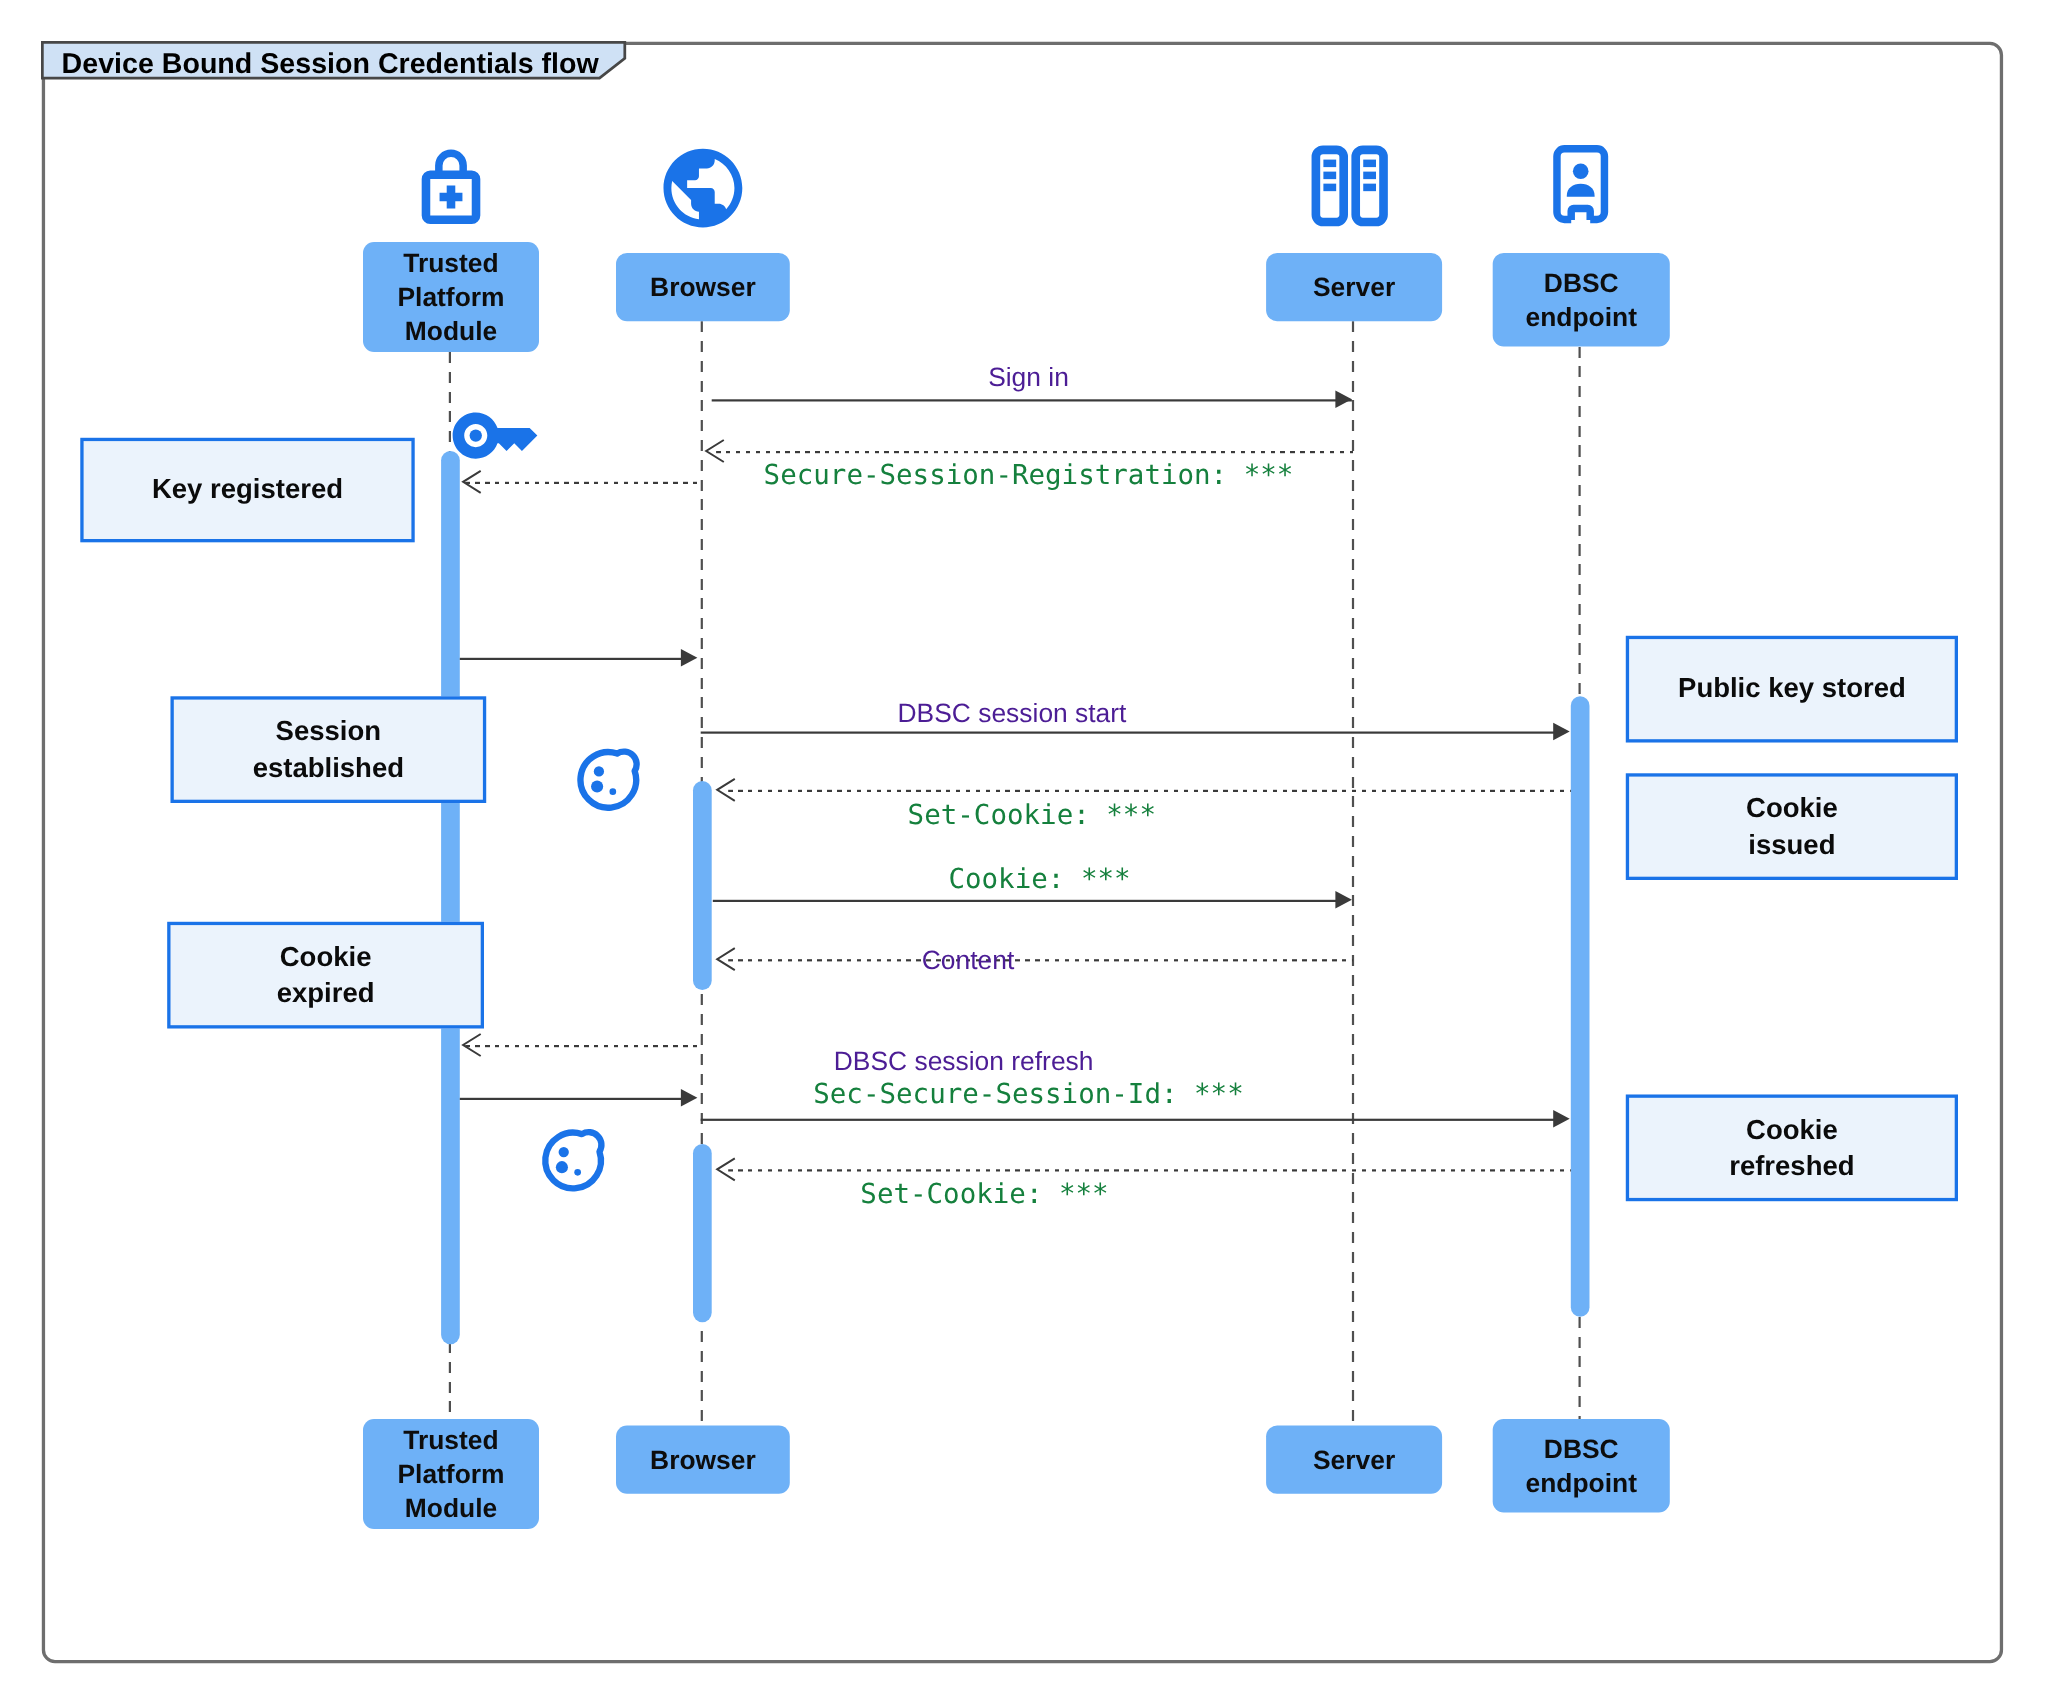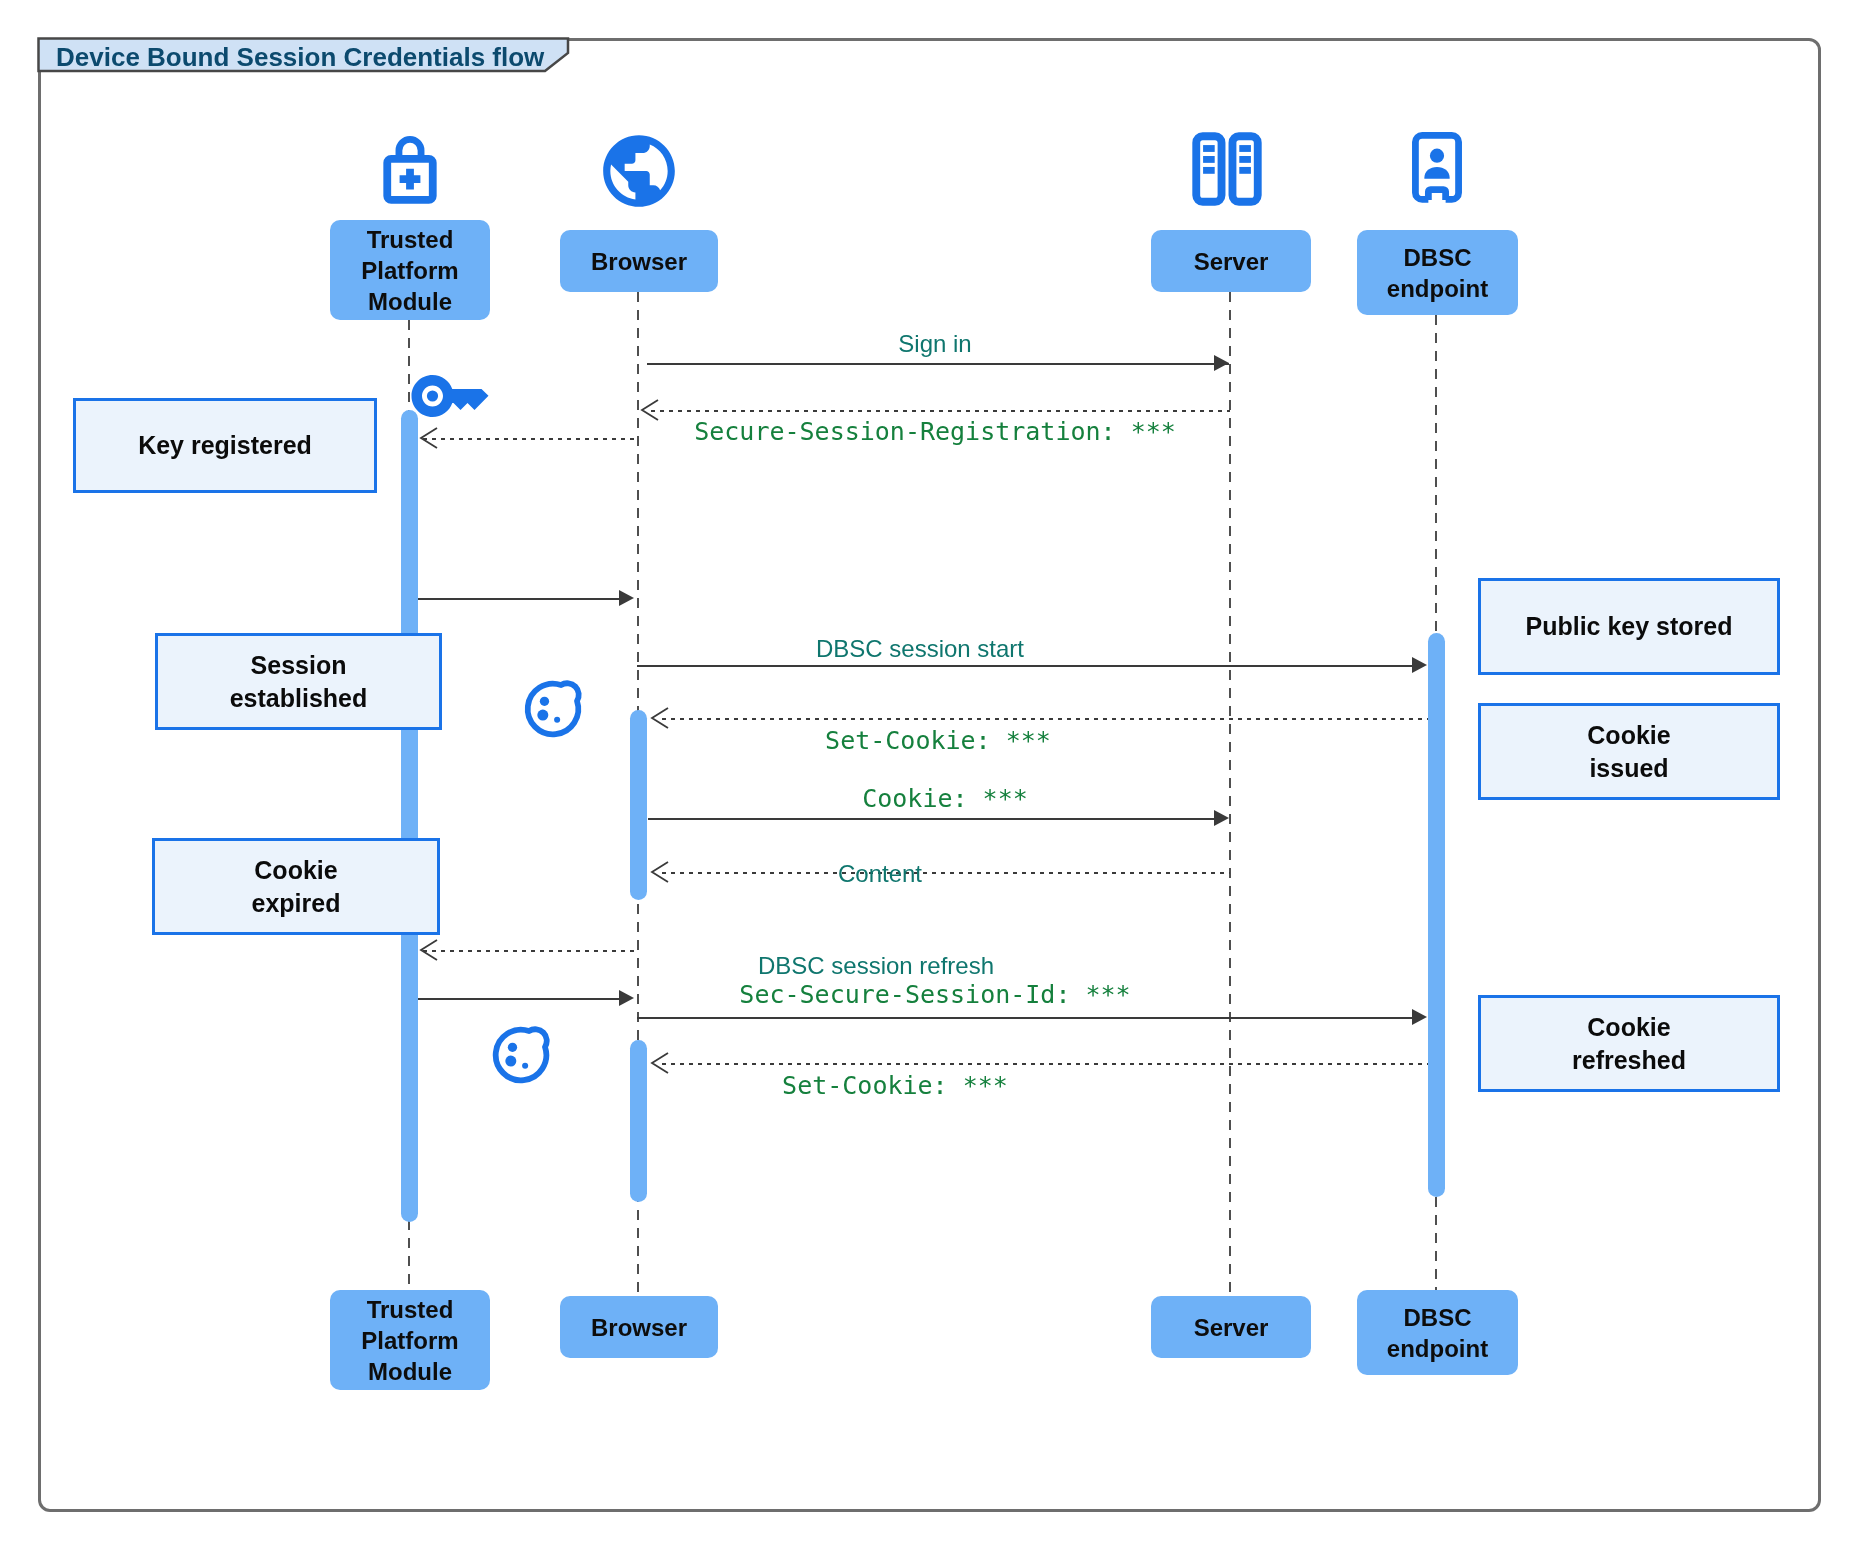--- a/index.html
+++ b/index.html
@@ -16,7 +16,7 @@
   .frame{position:absolute;left:38px;top:38px;width:1777px;height:1468px;
          border:3px solid var(--frame);border-radius:12px;}
   .title-tab{position:absolute;left:37px;top:37px;}
-  .title-text{position:absolute;left:56px;top:42px;font-size:26px;font-weight:700;color:#0c4a6e;white-space:nowrap;}
+  .title-text{position:absolute;left:56px;top:42px;font-size:26px;font-weight:700;color:#000000;white-space:nowrap;}
   .lifeline{position:absolute;width:2px;
     background:repeating-linear-gradient(180deg,#4f4f4f 0 10px,transparent 10px 18px);}
   .bar{position:absolute;width:17px;background:var(--actor-fill);border-radius:9px;}

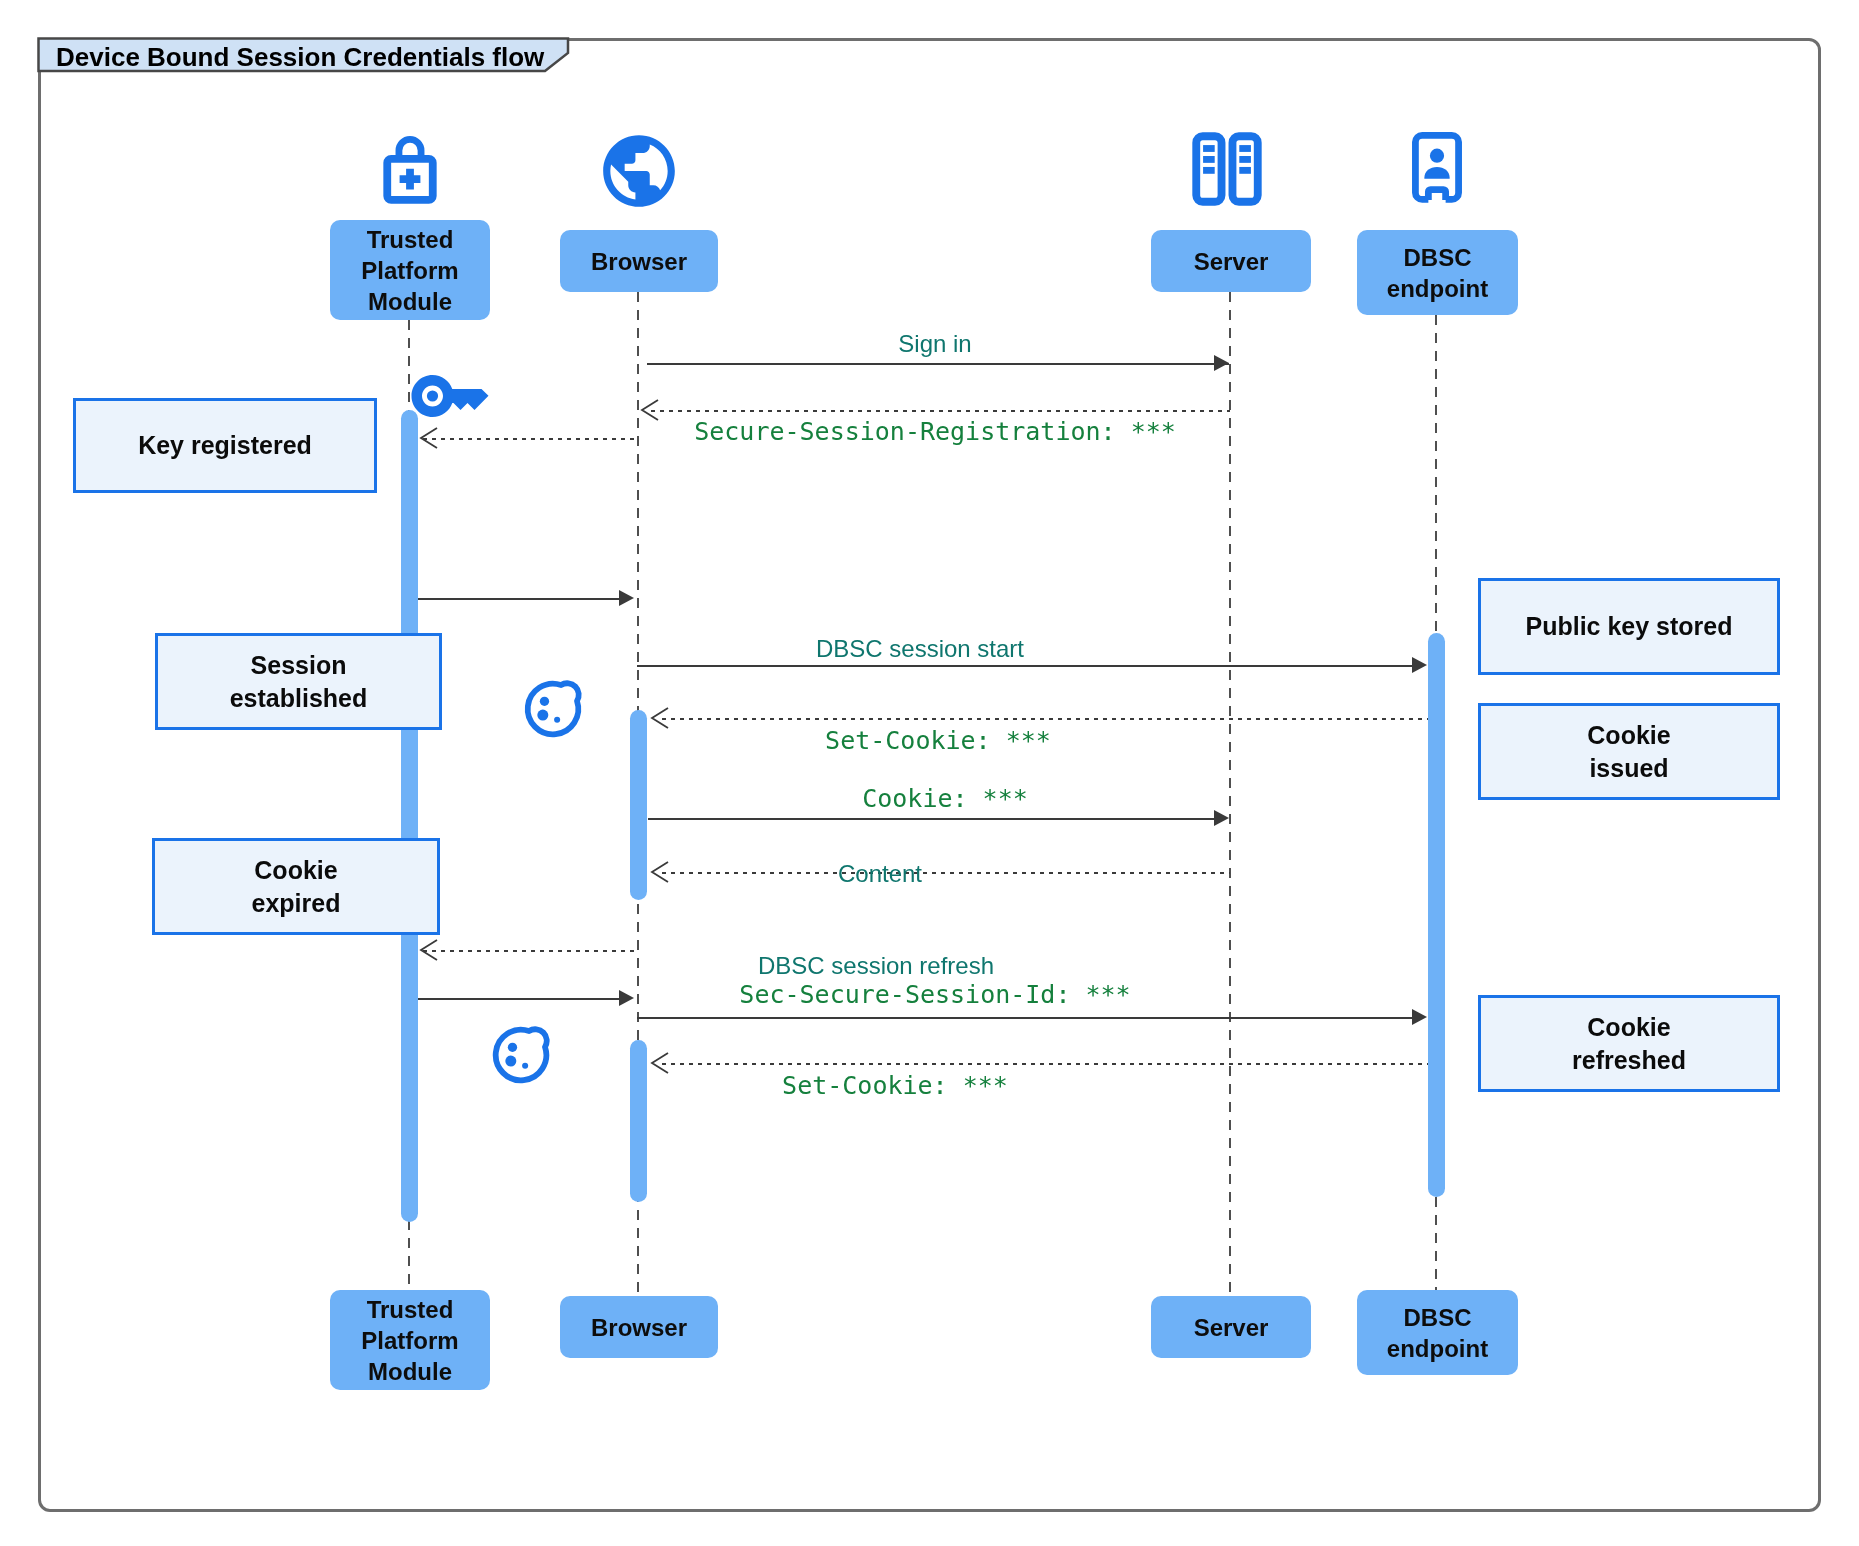--- a/index.html
+++ b/index.html
@@ -32,7 +32,7 @@
   .head-filled{position:absolute;width:0;height:0;border-top:8px solid transparent;
     border-bottom:8px solid transparent;border-left:15px solid var(--line);}
   .head-open{position:absolute;}
-  .mlabel{position:absolute;transform:translateX(-50%);font-size:24px;color:#0f766e;white-space:nowrap;}
+  .mlabel{position:absolute;transform:translateX(-50%);font-size:24px;color:#4c1d95;white-space:nowrap;}
   .mlabel.mono{font-family:"DejaVu Sans Mono",monospace;font-size:25px;color:#15803d;}
   .icon{position:absolute;}
   svg{display:block;}

